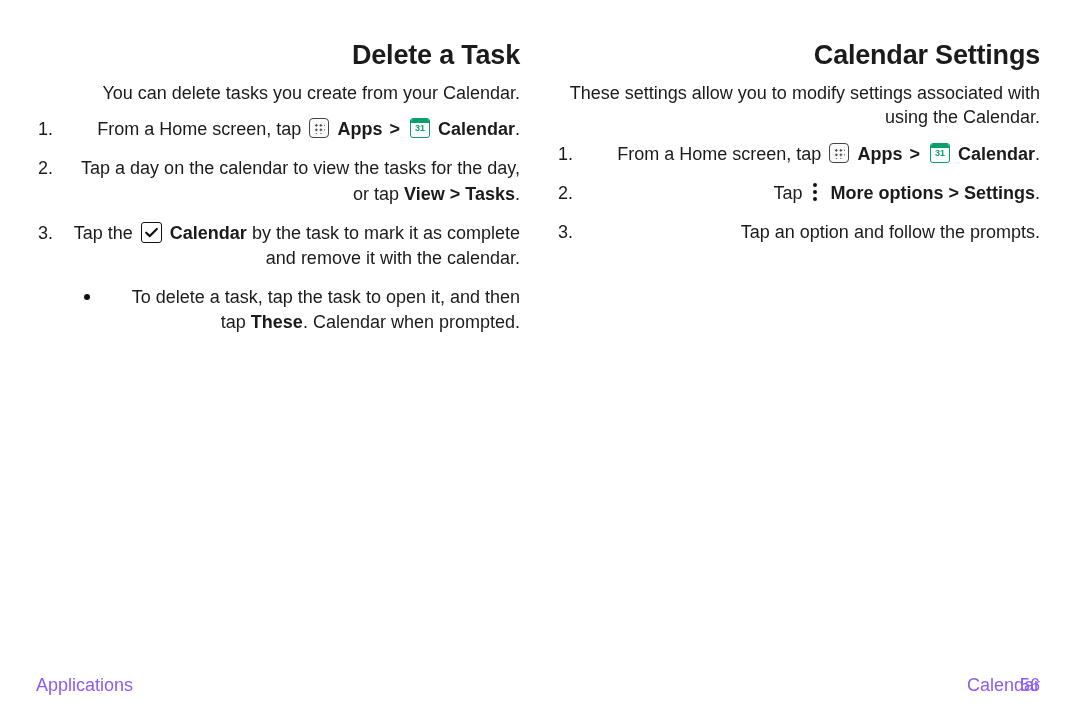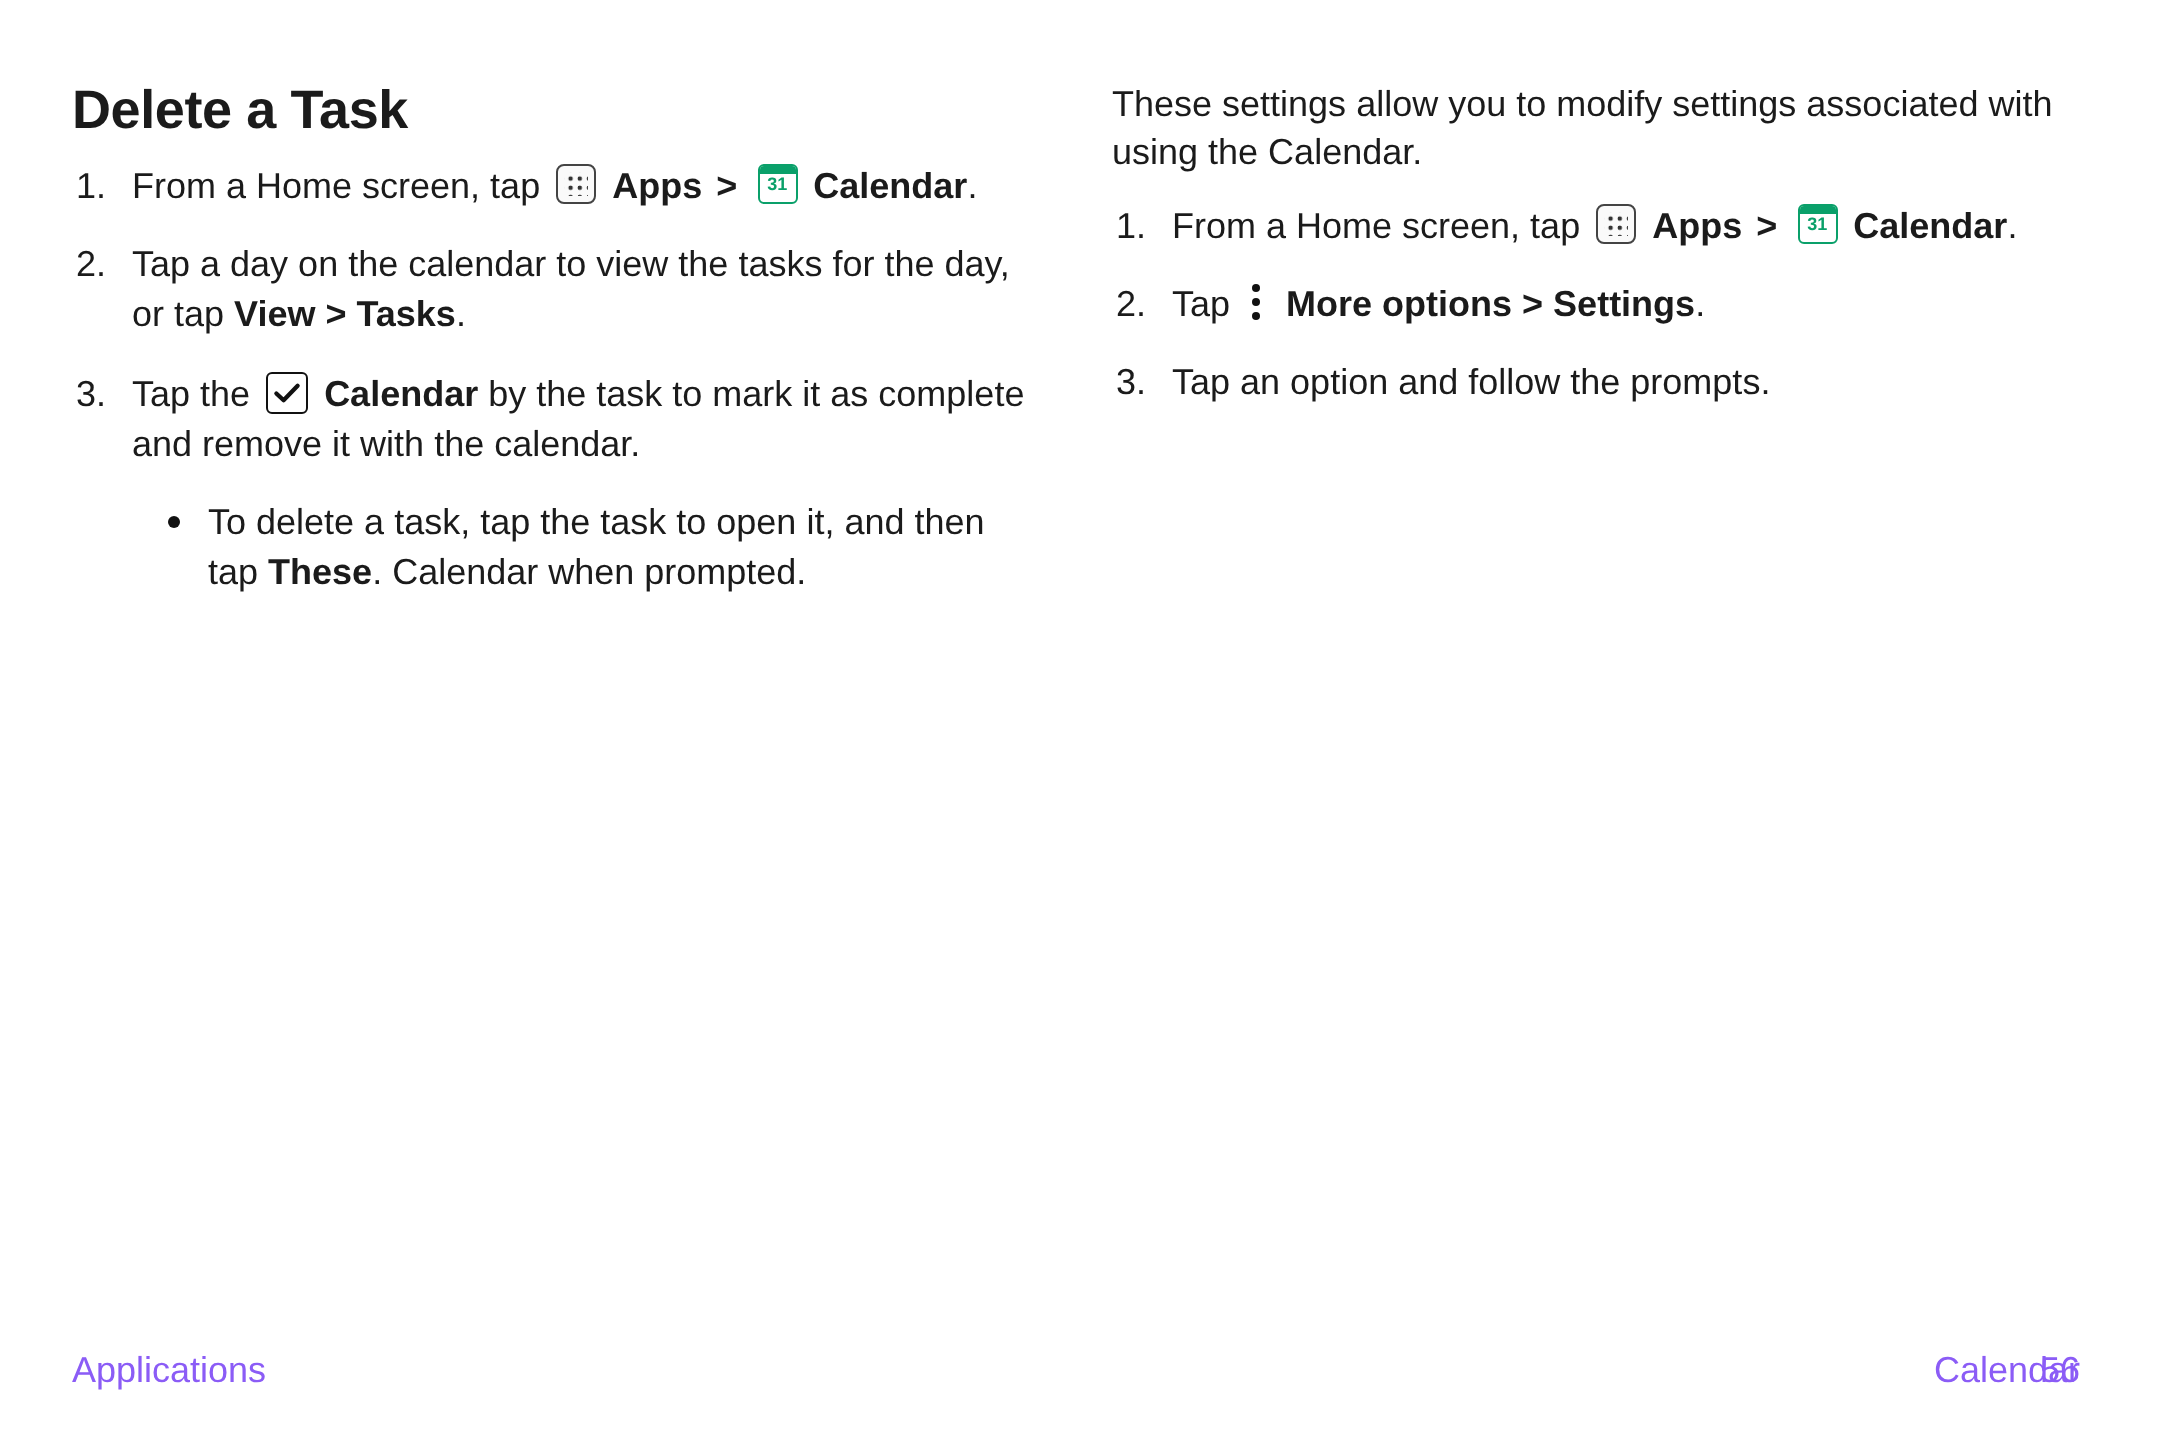--- a/index.html
+++ b/index.html
@@ -18,6 +18,7 @@
   .col {
     flex: 1;
     min-width: 0;
+    text-align: right;
   }
   h2 {
     font-size: 27px;

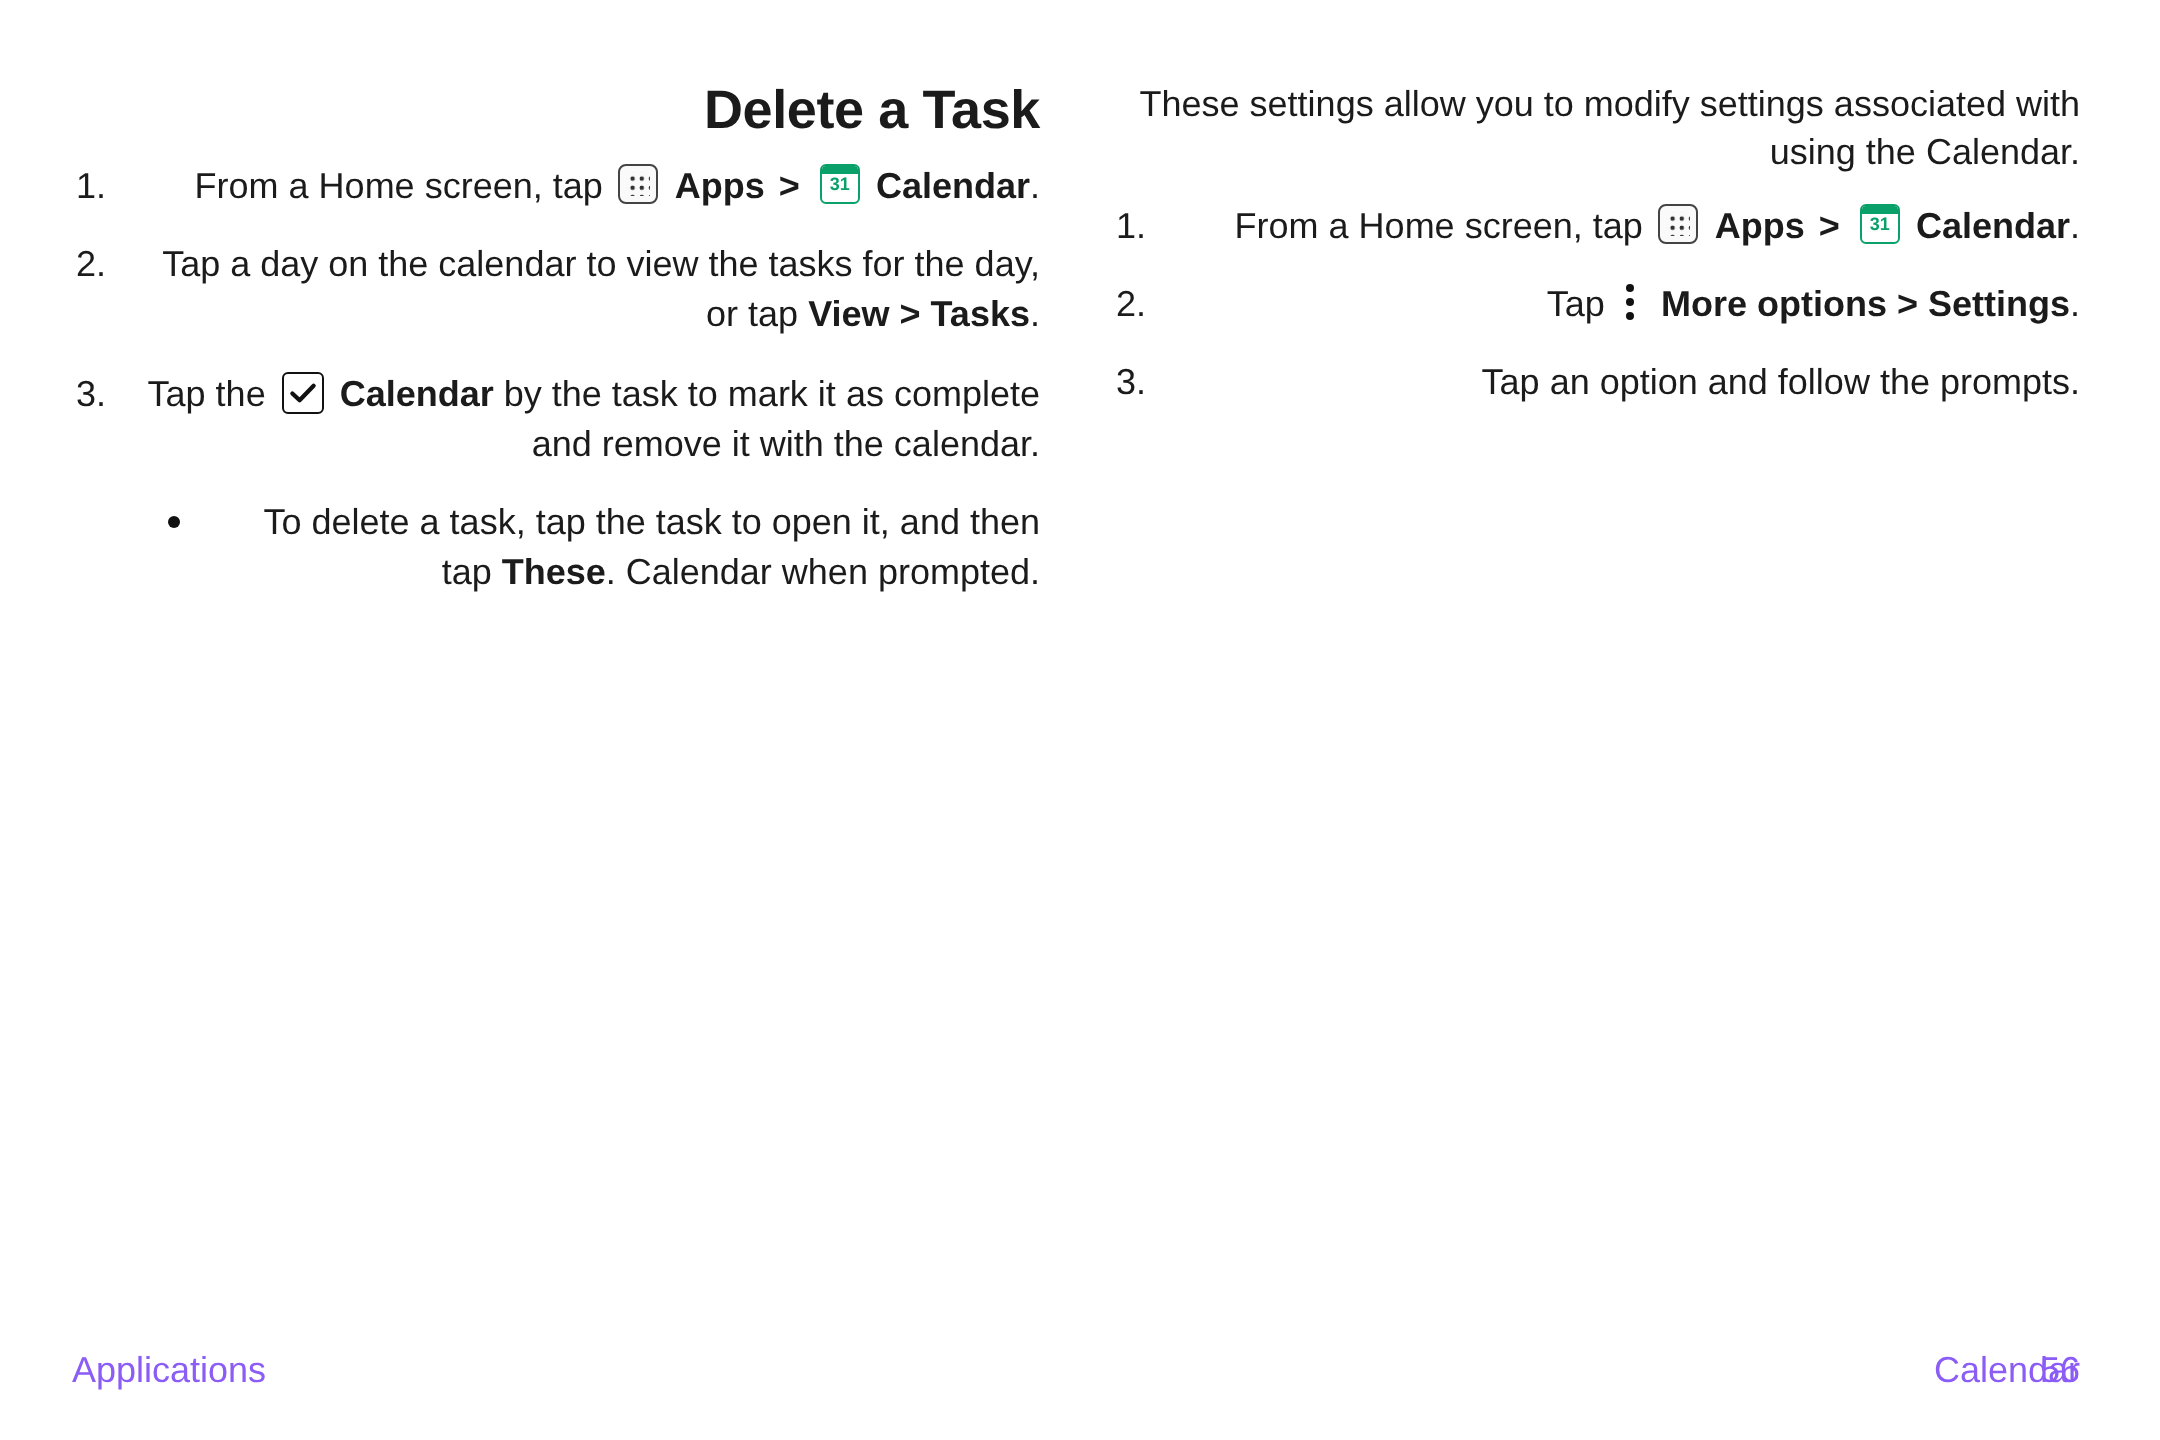--- a/index.html
+++ b/index.html
@@ -186,6 +186,7 @@
   </div>
 
   <div class="col">
+    <h2>Calendar Settings</h2>
     <p class="intro">These settings allow you to modify settings associated with using the Calendar.</p>
 
     <ol>

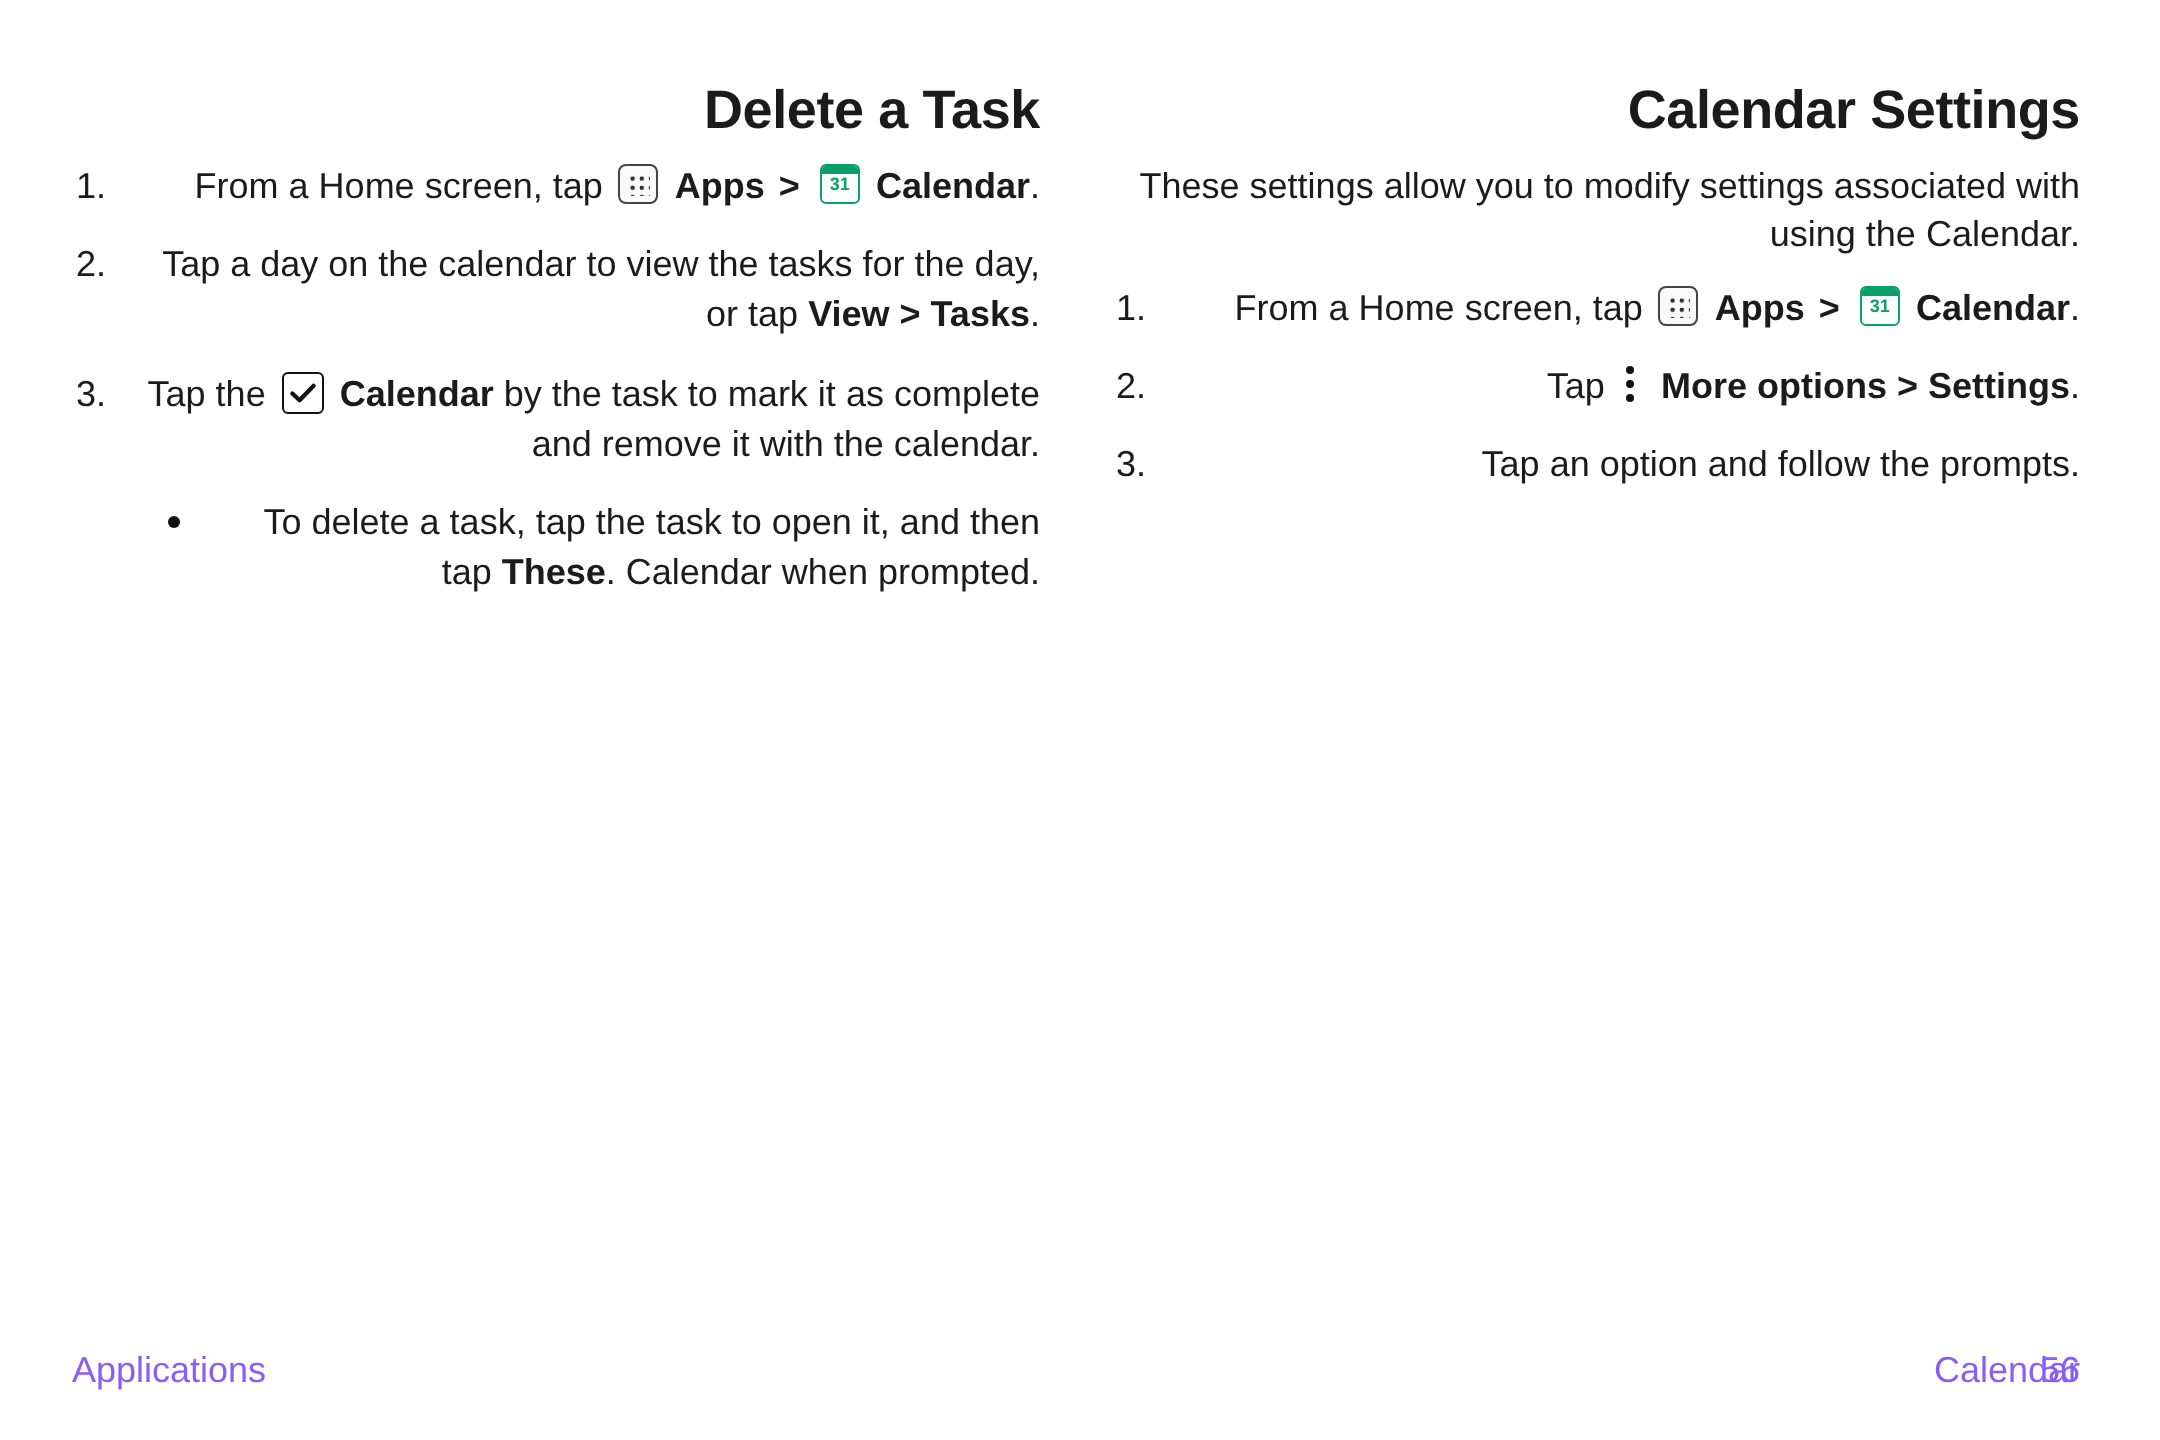--- a/index.html
+++ b/index.html
@@ -155,6 +155,7 @@
 
   <div class="col">
     <h2>Delete a Task</h2>
+    <p class="intro">You can delete tasks you create from your Calendar.</p>
 
     <ol>
       <li>

